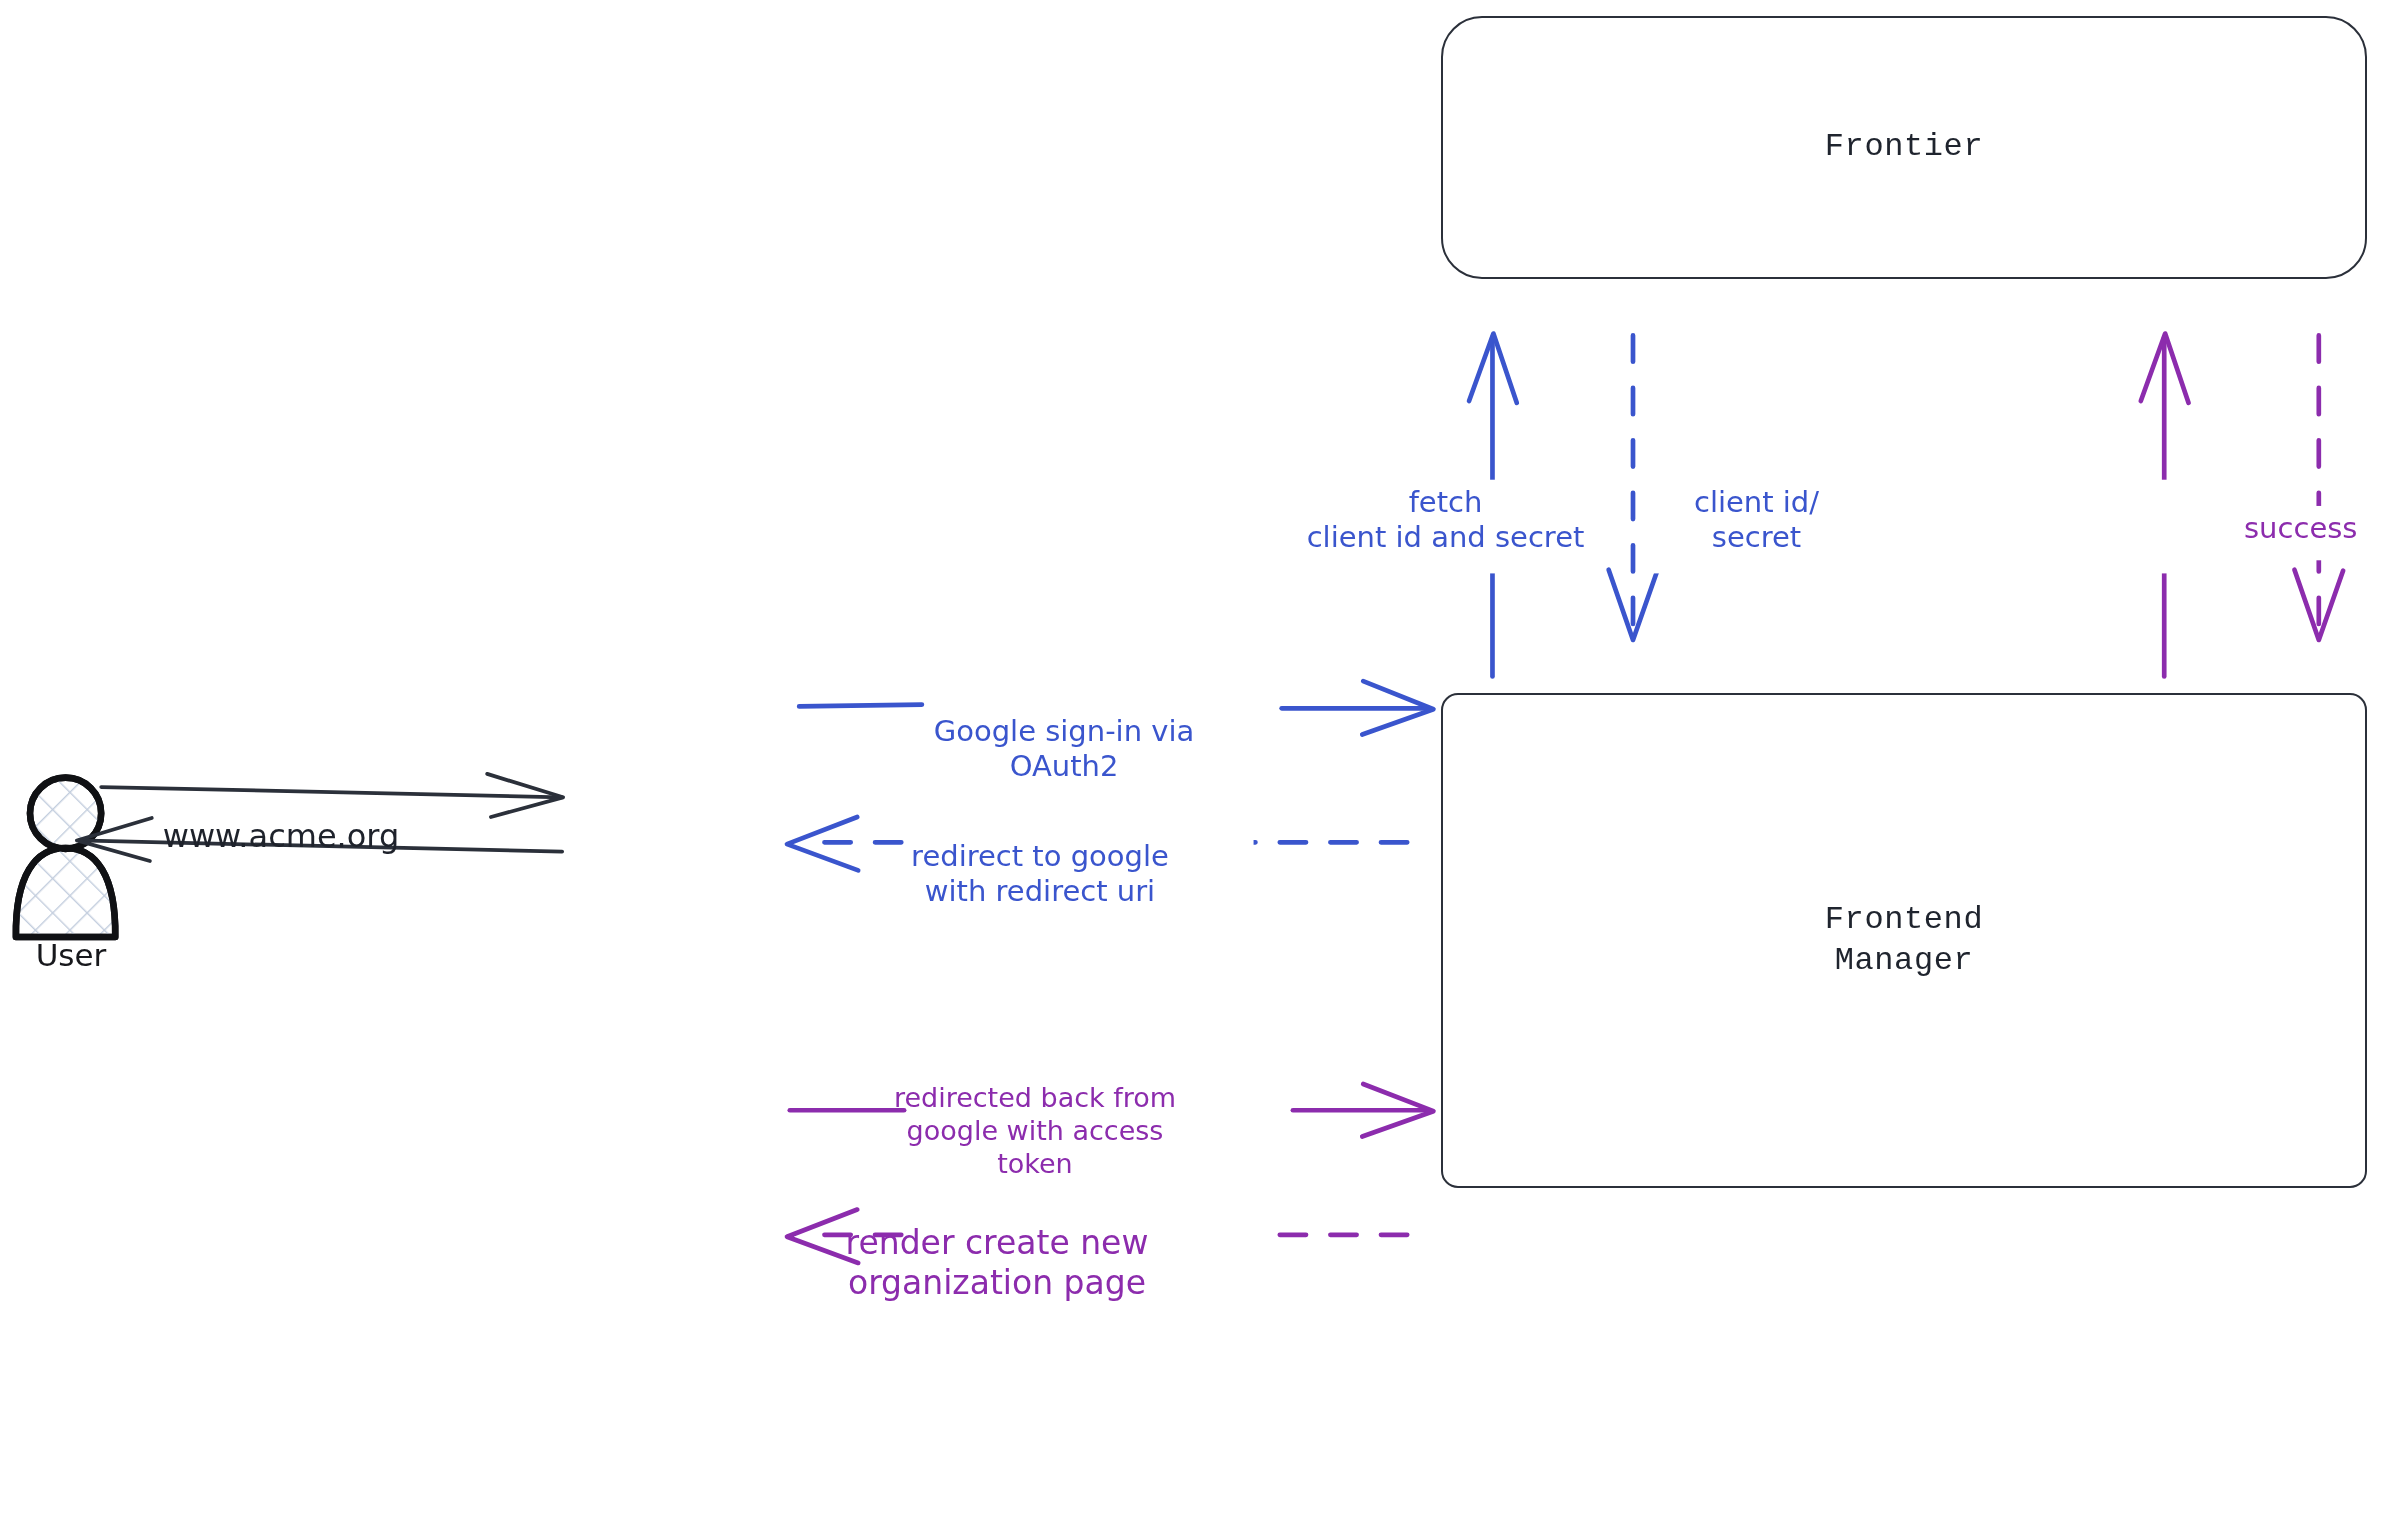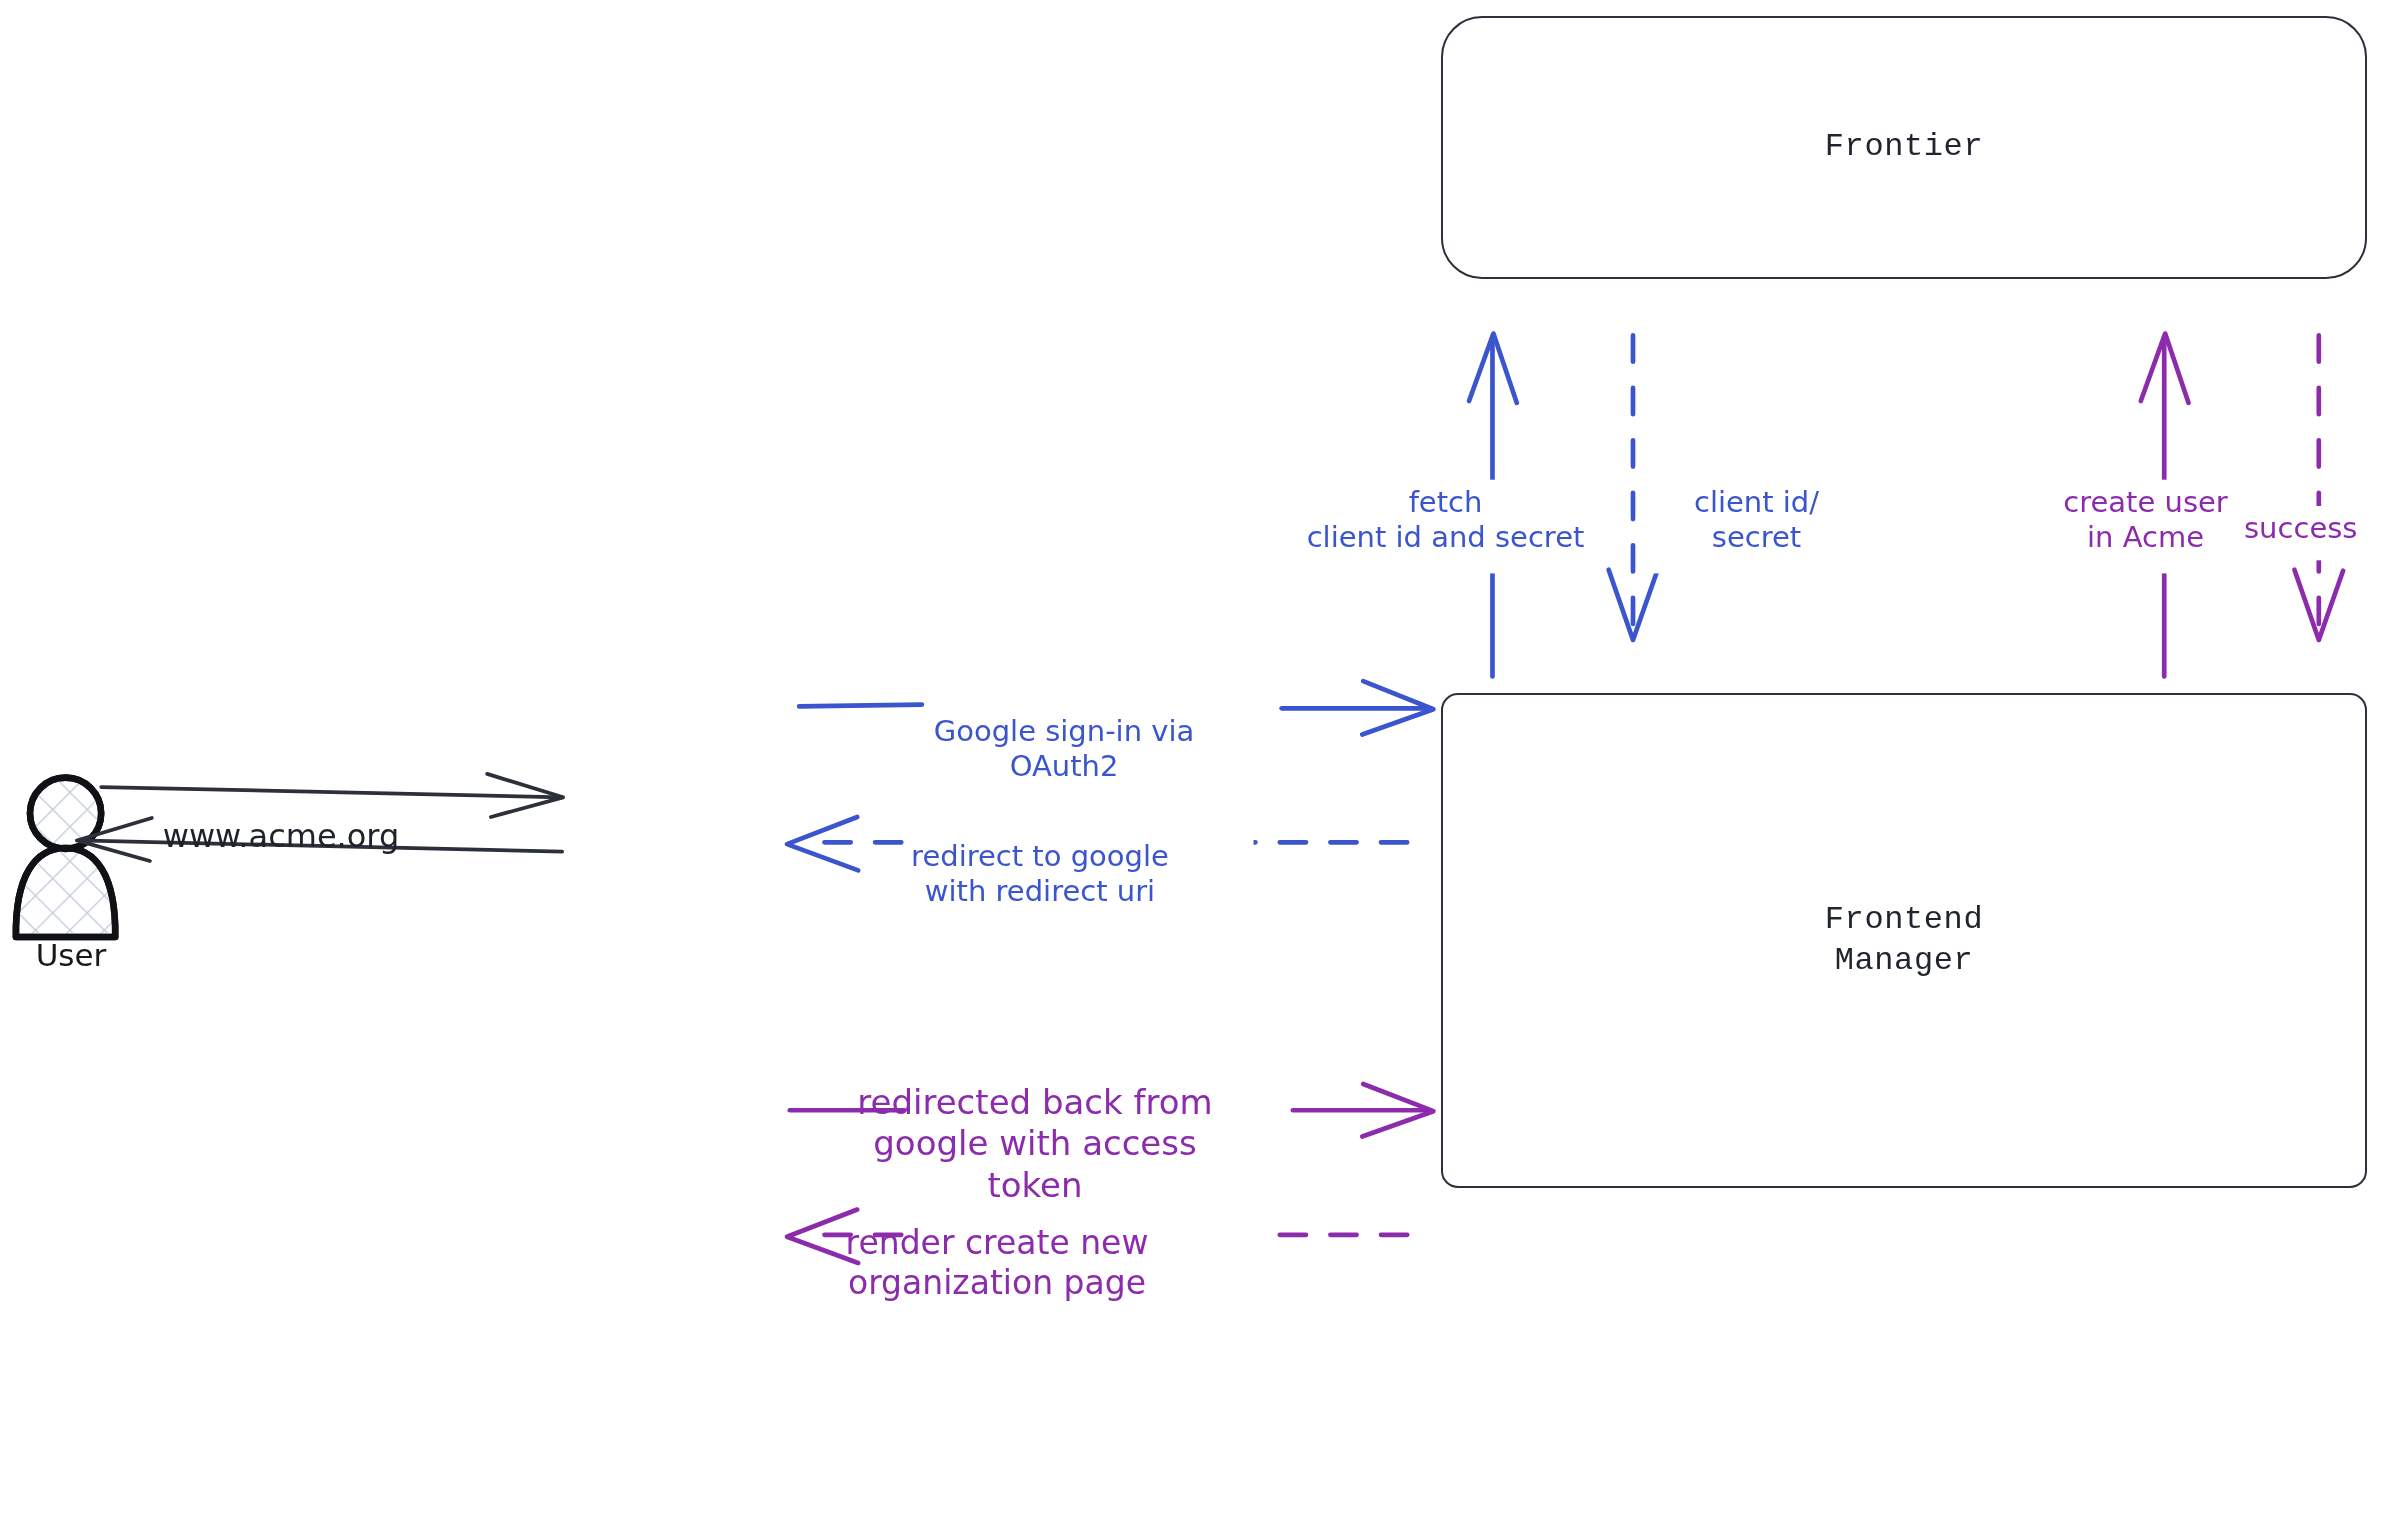--- a/index.html
+++ b/index.html
@@ -226,8 +226,6 @@
   <div class="edge-label blue" id="lbl-client-secret">client id/
 secret</div>
 
-  <div class="edge-label purple" id="lbl-create-user">create user
-in Acme</div>
 
   <div class="edge-label purple" id="lbl-success">success</div>
 

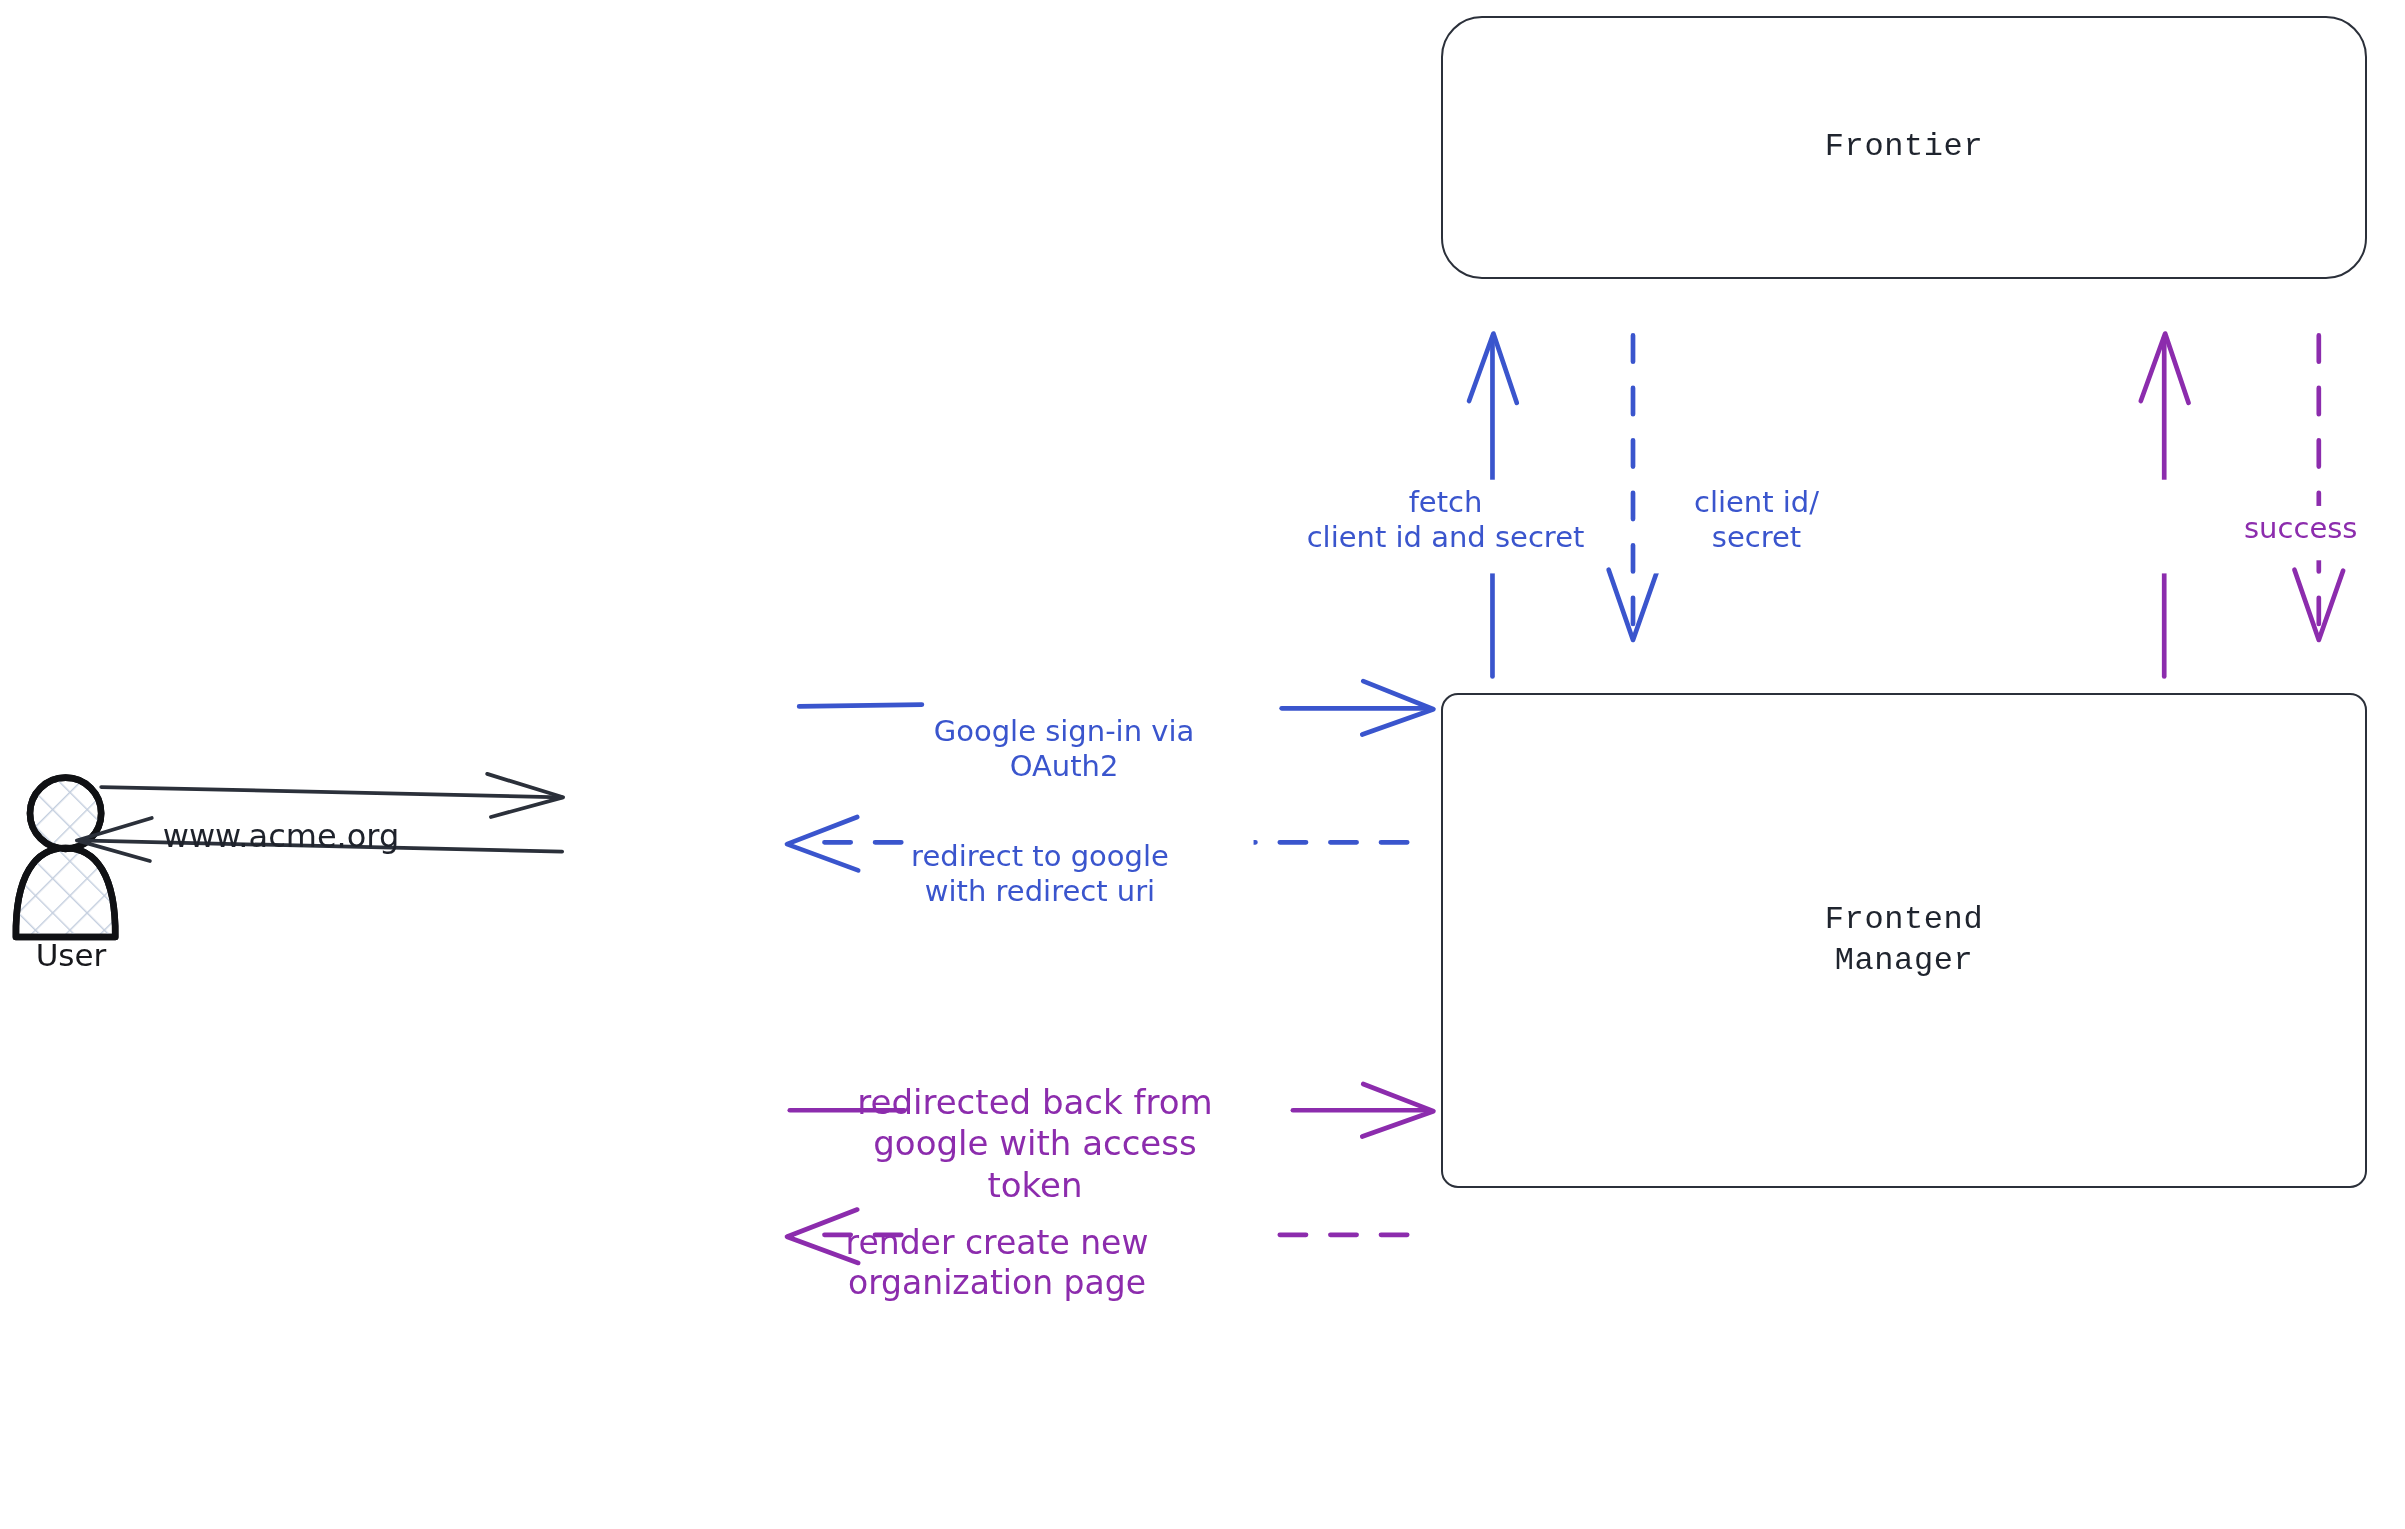--- a/index.html
+++ b/index.html
@@ -93,7 +93,7 @@
   }
   #lbl-redirected-back {
     left: 824px; top: 1082px; width: 422px;
-    font-size: 34px;
+    font-size: 27px;
   }
   #lbl-render-create {
     left: 786px; top: 1223px; width: 422px;

